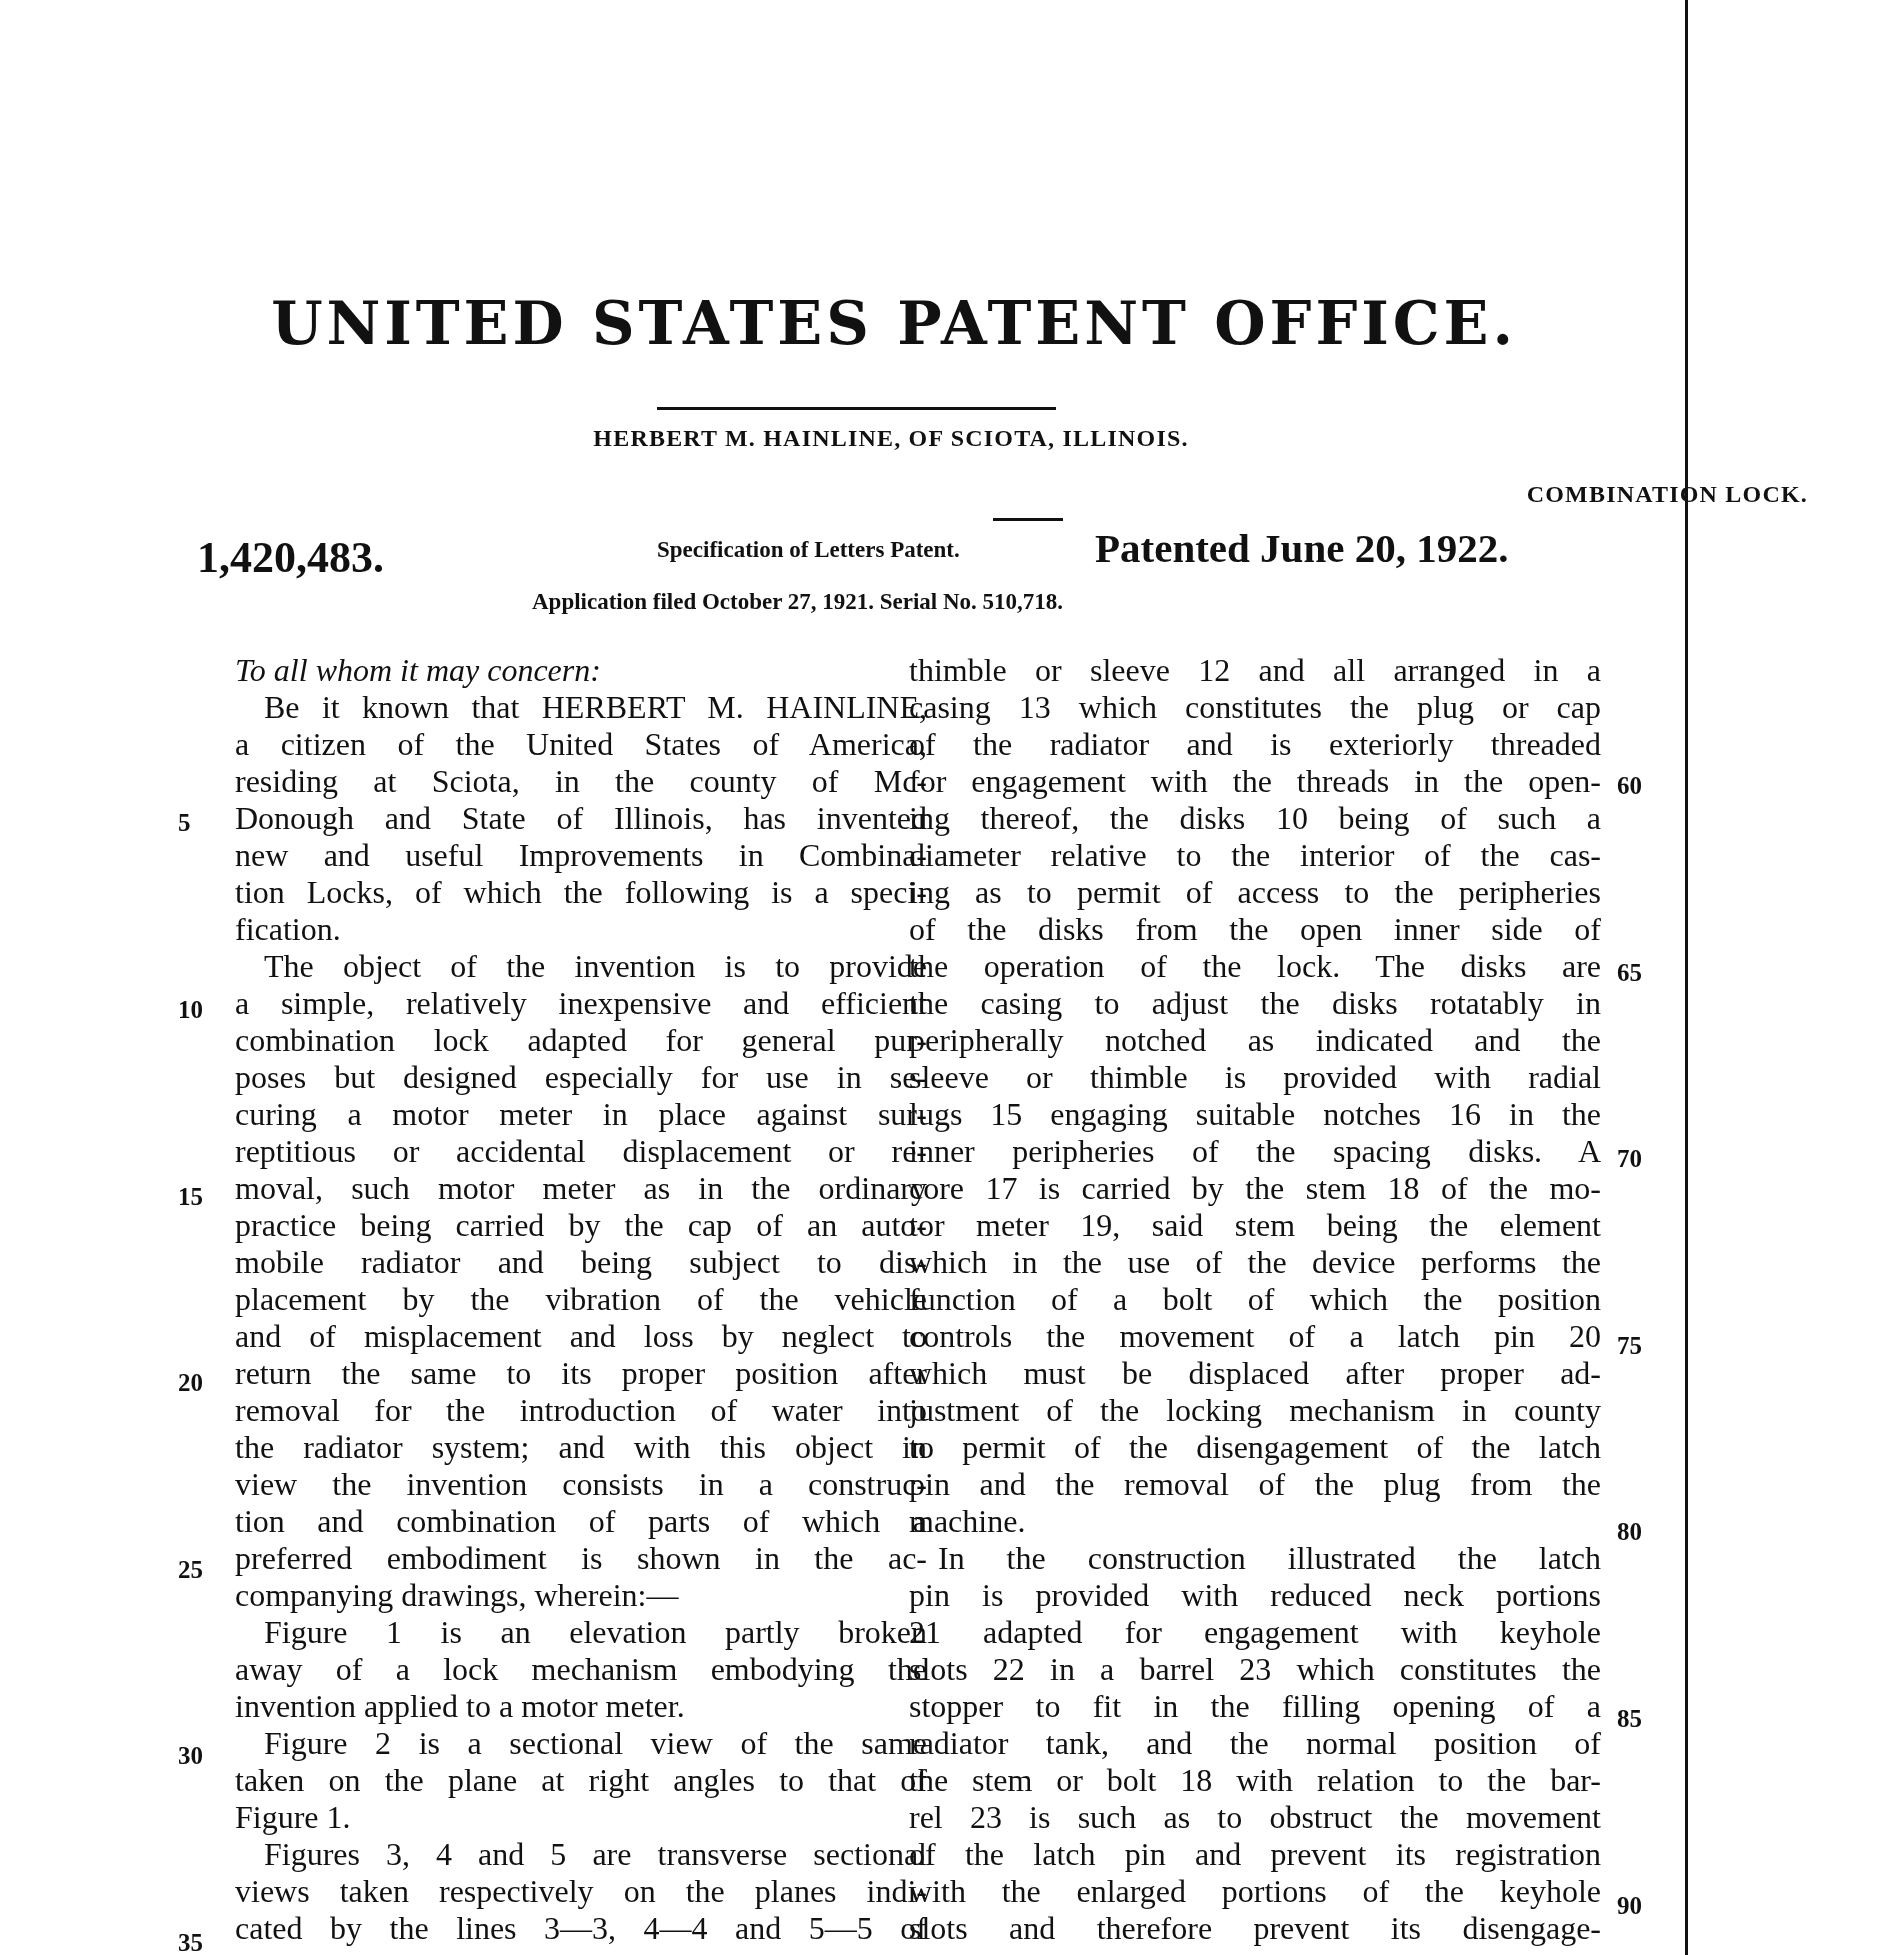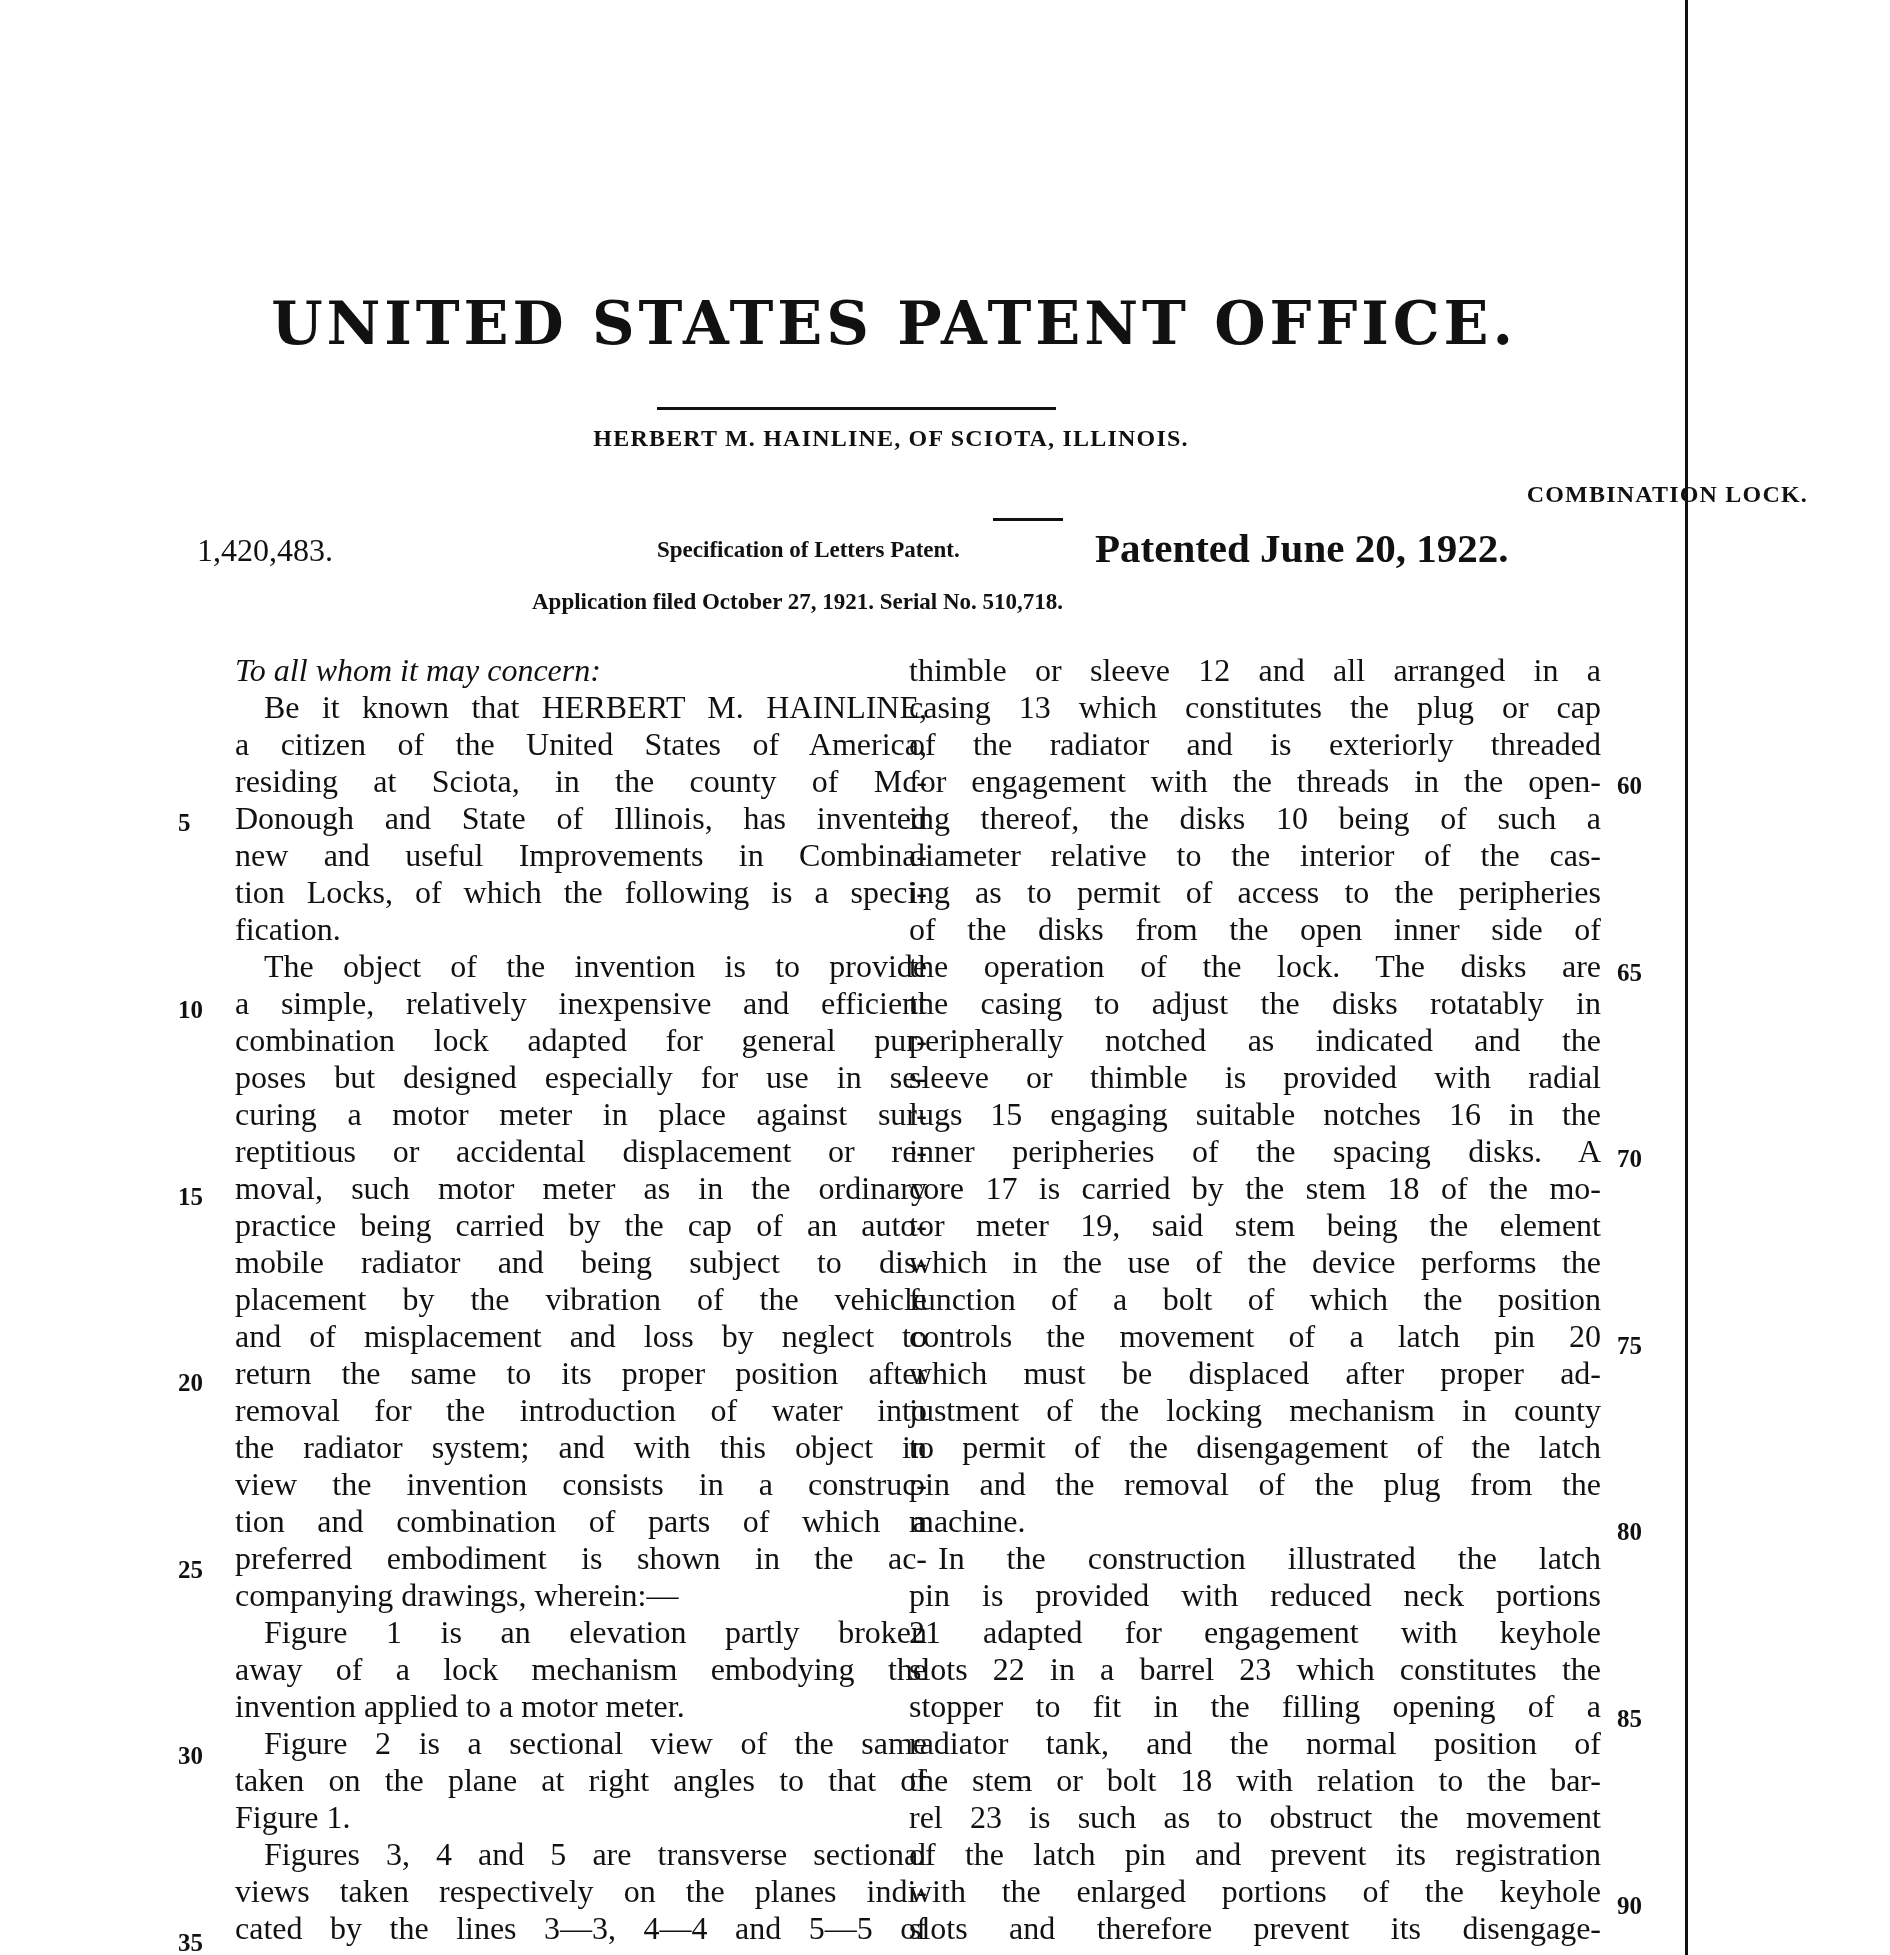--- a/index.html
+++ b/index.html
@@ -19,7 +19,7 @@
     font-size: 24px; font-weight: bold; letter-spacing: 1.2px; }
   .invention-title { position: absolute; left: 0; width: 1808px; top: 481px; text-align: right;
     font-size: 24px; font-weight: bold; letter-spacing: 1.2px; }
-  .patent-number { position: absolute; left: 197px; top: 532px; font-size: 32px; font-weight: normal; }
+  .patent-number { position: absolute; left: 197px; top: 532px; font-size: 44px; font-weight: bold; }
   .spec { position: absolute; left: 657px; top: 537px; font-size: 23px; font-weight: bold; }
   .patented { position: absolute; left: 1095px; top: 524px; font-size: 41px; font-weight: bold; }
   .application { position: absolute; left: 532px; top: 589px; font-size: 23px; font-weight: bold; }

